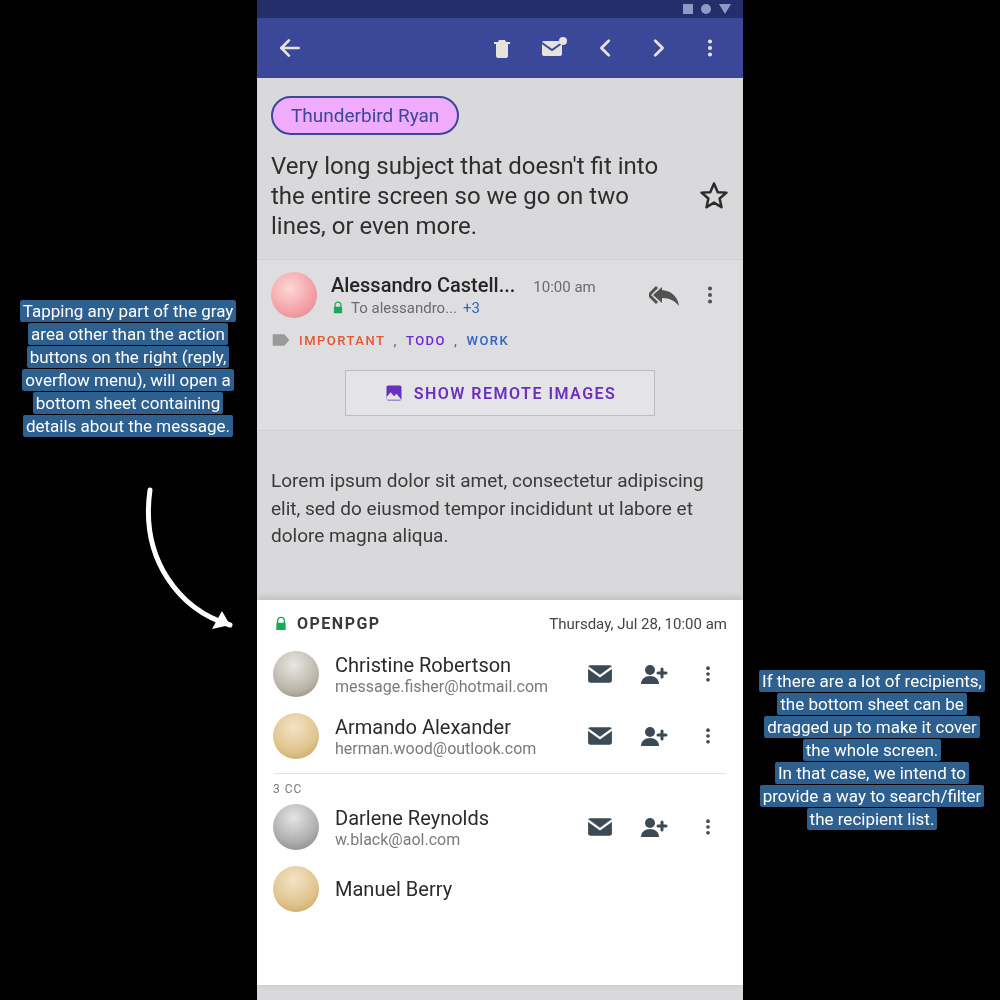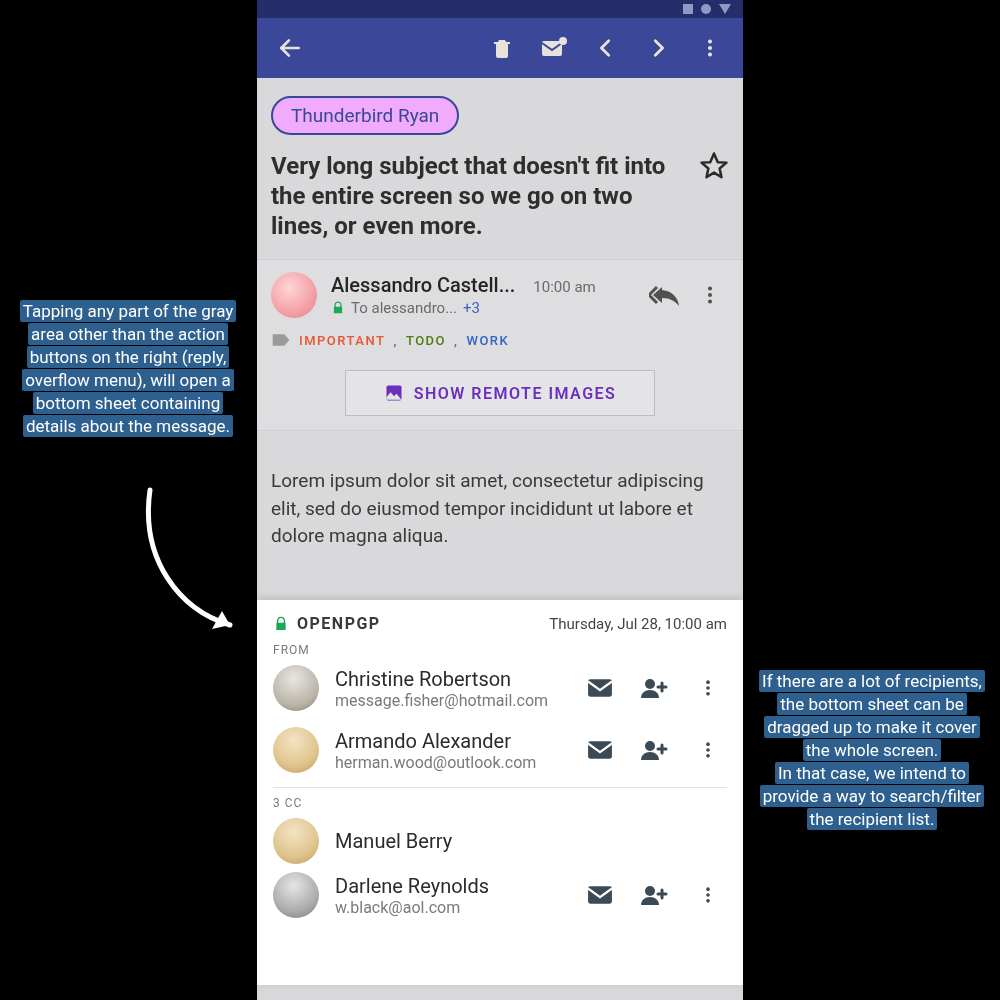--- a/index.html
+++ b/index.html
@@ -55,7 +55,7 @@
     font-size: 19px;
     background:#f0abfc;
   }
-  .subject-row { display:flex; align-items:flex-start; gap:20px; margin-top:16px;font-weight:bold; }
+  .subject-row { display:flex; align-items:center; gap:20px; margin-top:16px; }
   .subject { font-size:24px; color:#2e2e2e; line-height:1.25; flex:1; }
   .star { width:30px; height:30px; flex-shrink:0; }
   .msg-card {

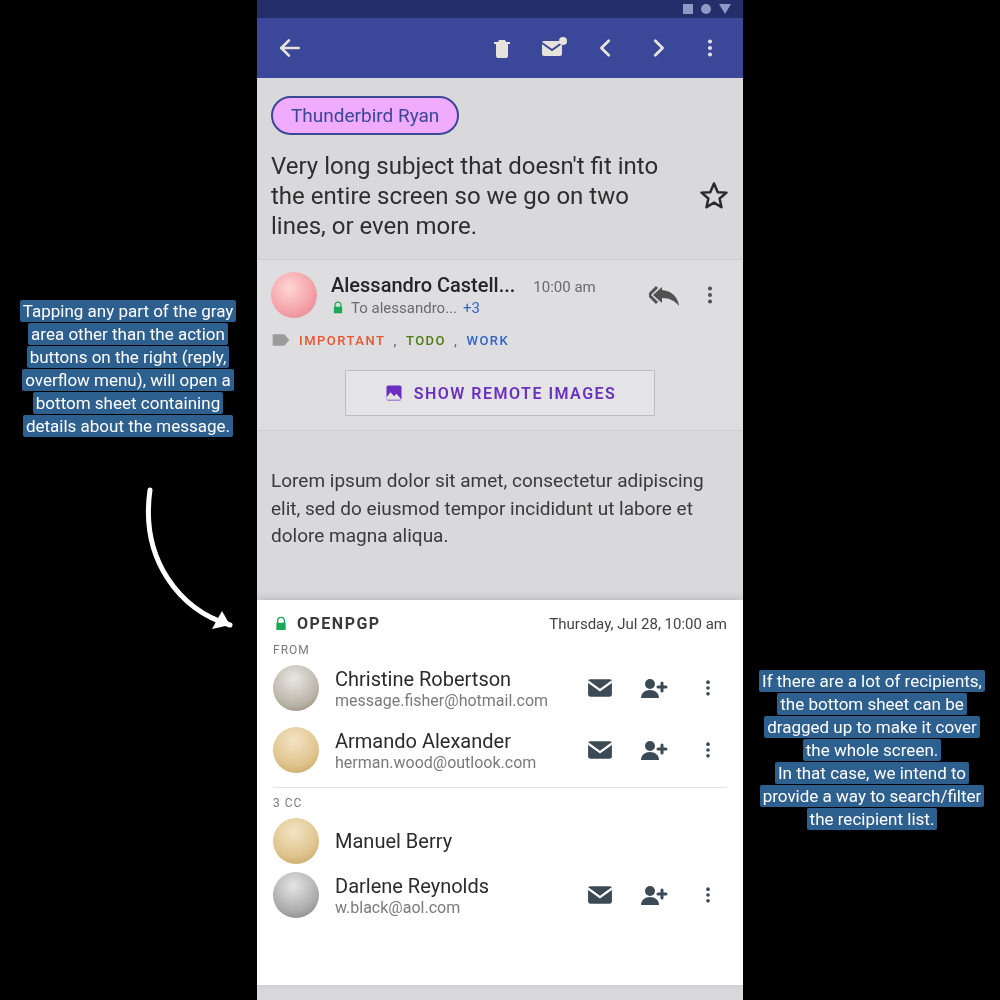--- a/index.html
+++ b/index.html
@@ -83,7 +83,7 @@
   .tag-row { display:flex; align-items:center; gap:8px; margin-top:14px; font-size:13px; letter-spacing:1.5px; font-weight:500; }
   .tag-icon { color:#8b8b8b; }
   .t-imp { color:#e65631; }
-  .t-todo { color:#4d7c0f; }
+  .t-todo { color:#6d28d9; }
   .t-work { color:#2f63c6; }
   .comma { color:#6b6b6b; }
   .remote-btn {

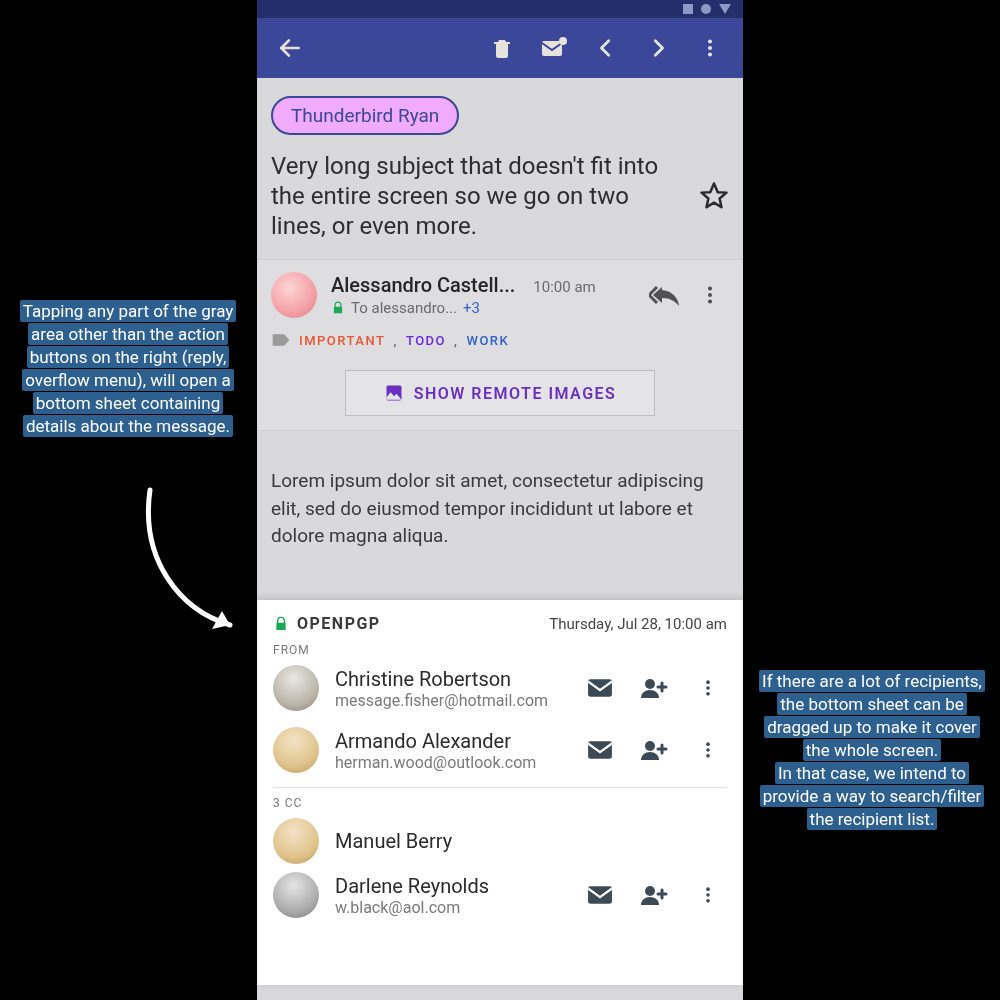--- a/index.html
+++ b/index.html
@@ -266,7 +266,6 @@
       <div class="sheet-date">Thursday, Jul 28, 10:00 am</div>
     </div>
 
-    <div class="sect-label">FROM</div>
     <div class="person-row">
       <div class="avatar bl"></div>
       <div class="person-col">

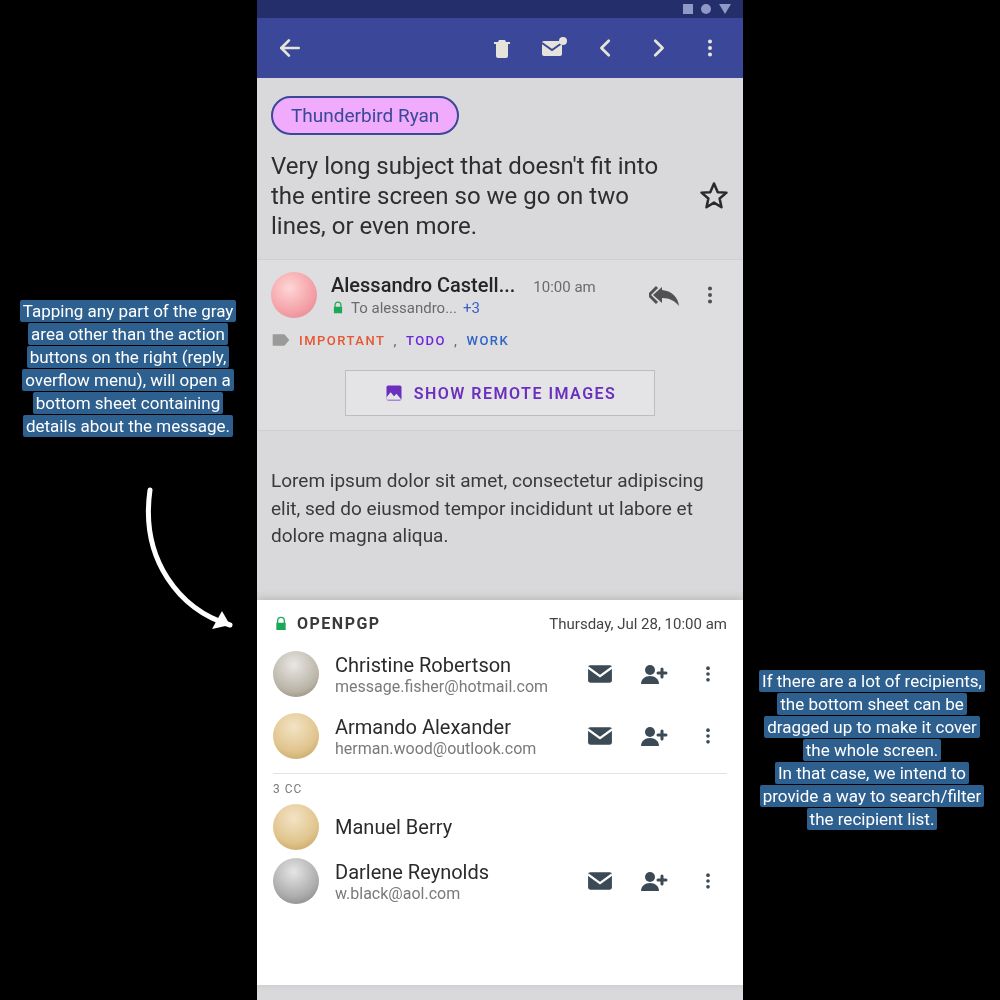--- a/index.html
+++ b/index.html
@@ -329,12 +329,6 @@
     <div class="divider"></div>
 
     <div class="sect-label">3 CC</div>
-    <div class="person-row" style="padding-bottom:0;">
-      <div class="avatar ye"></div>
-      <div class="person-col">
-        <div class="p-name">Manuel Berry</div>
-      </div>
-    </div>
     <div class="person-row">
       <div class="avatar gr"></div>
       <div class="person-col">
@@ -362,6 +356,12 @@
               <circle cx="12" cy="19" r="2.2"></circle>
             </svg>
           </span>
+      </div>
+    </div>
+    <div class="person-row" style="padding-bottom:0;">
+      <div class="avatar ye"></div>
+      <div class="person-col">
+        <div class="p-name">Manuel Berry</div>
       </div>
     </div>
   </div>

